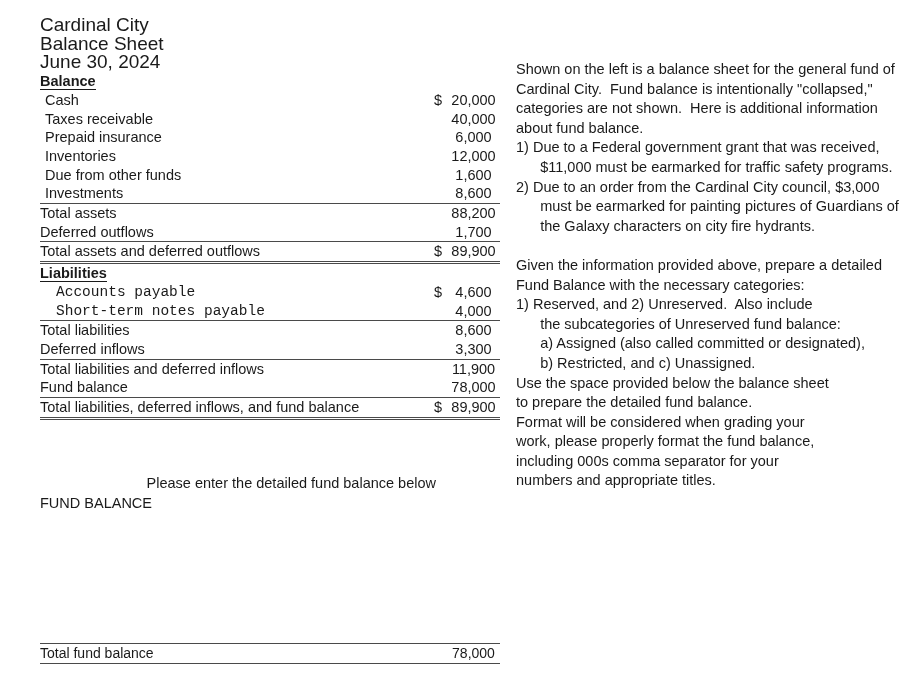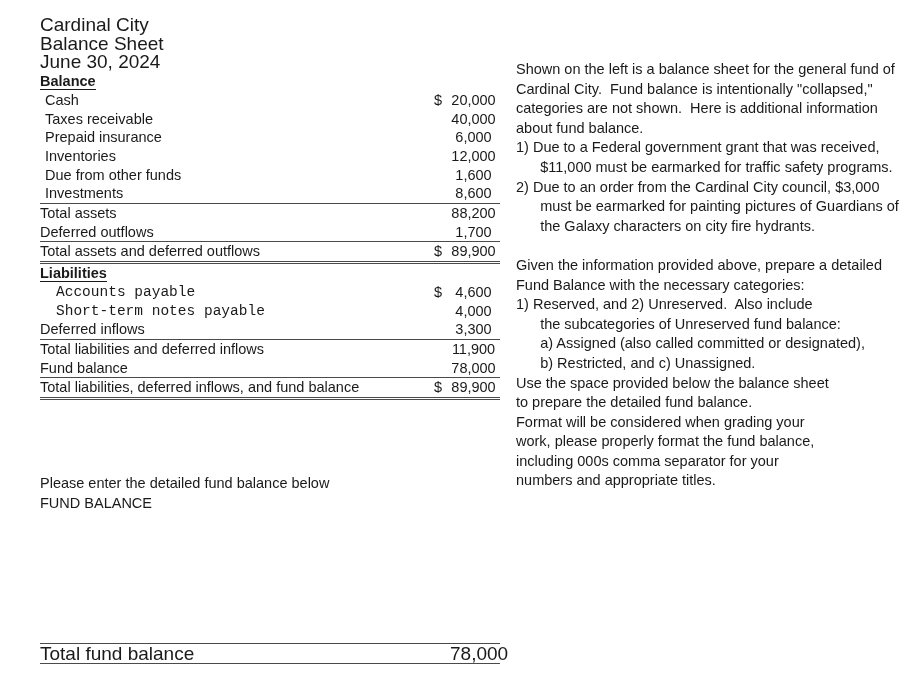--- a/index.html
+++ b/index.html
@@ -185,6 +185,11 @@
         <td class="ind2">Short-term notes payable</td>
         <td class="c-dollar"></td>
         <td class="c-amt">4,000</td>
+      </tr>
+      <tr class="rule-top">
+        <td>Total liabilities</td>
+        <td class="c-dollar"></td>
+        <td class="c-amt">8,600</td>
       </tr>
       <tr>
         <td>Deferred inflows</td>

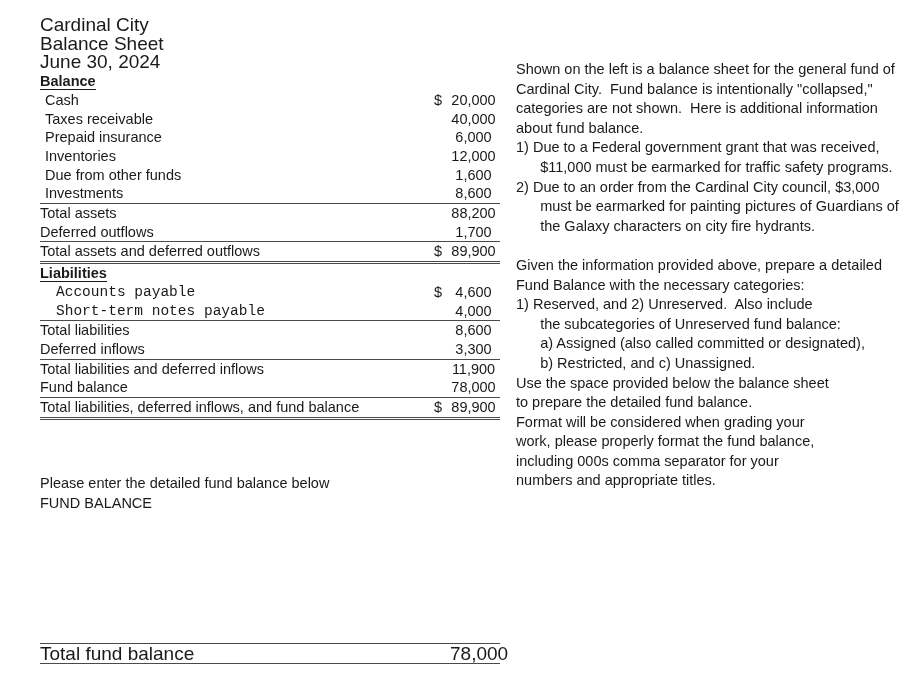--- a/index.html
+++ b/index.html
@@ -71,7 +71,7 @@
     font-size: 14.5px;
     line-height: 18.7px;
   }
-  .prompt .center-line { text-align: left; width: 396px; }
+  .prompt .center-line { text-align: right; width: 396px; }
   .prompt .fb-line { text-align: left; margin-top: 1px; }
 
   table.answer {

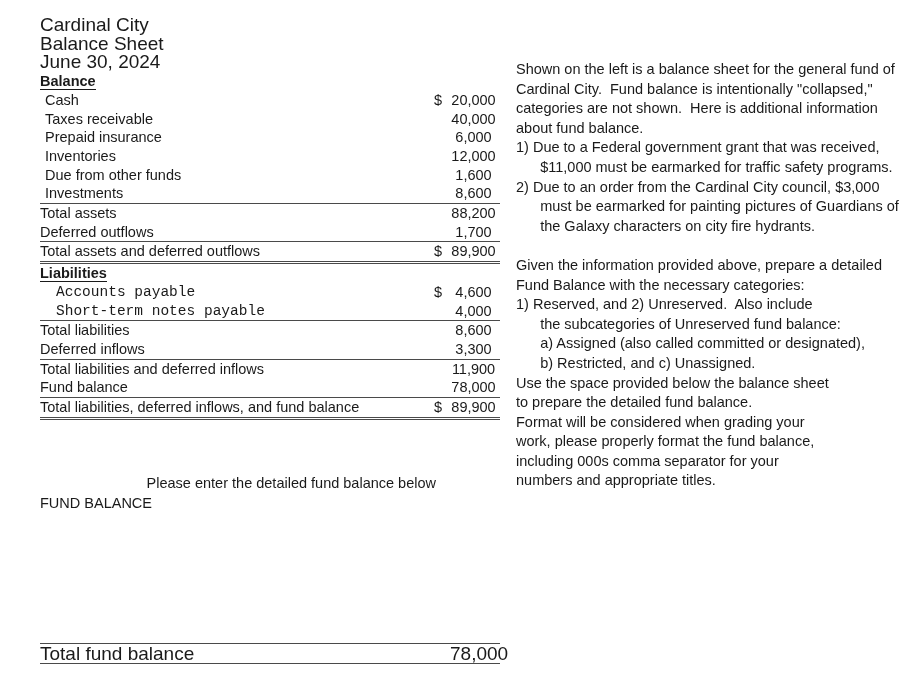--- a/index.html
+++ b/index.html
@@ -80,7 +80,7 @@
     top: 643px;
     width: 460px;
     border-collapse: collapse;
-    font-size: 19px;
+    font-size: 14px;
     table-layout: fixed;
   }
   table.answer td {

